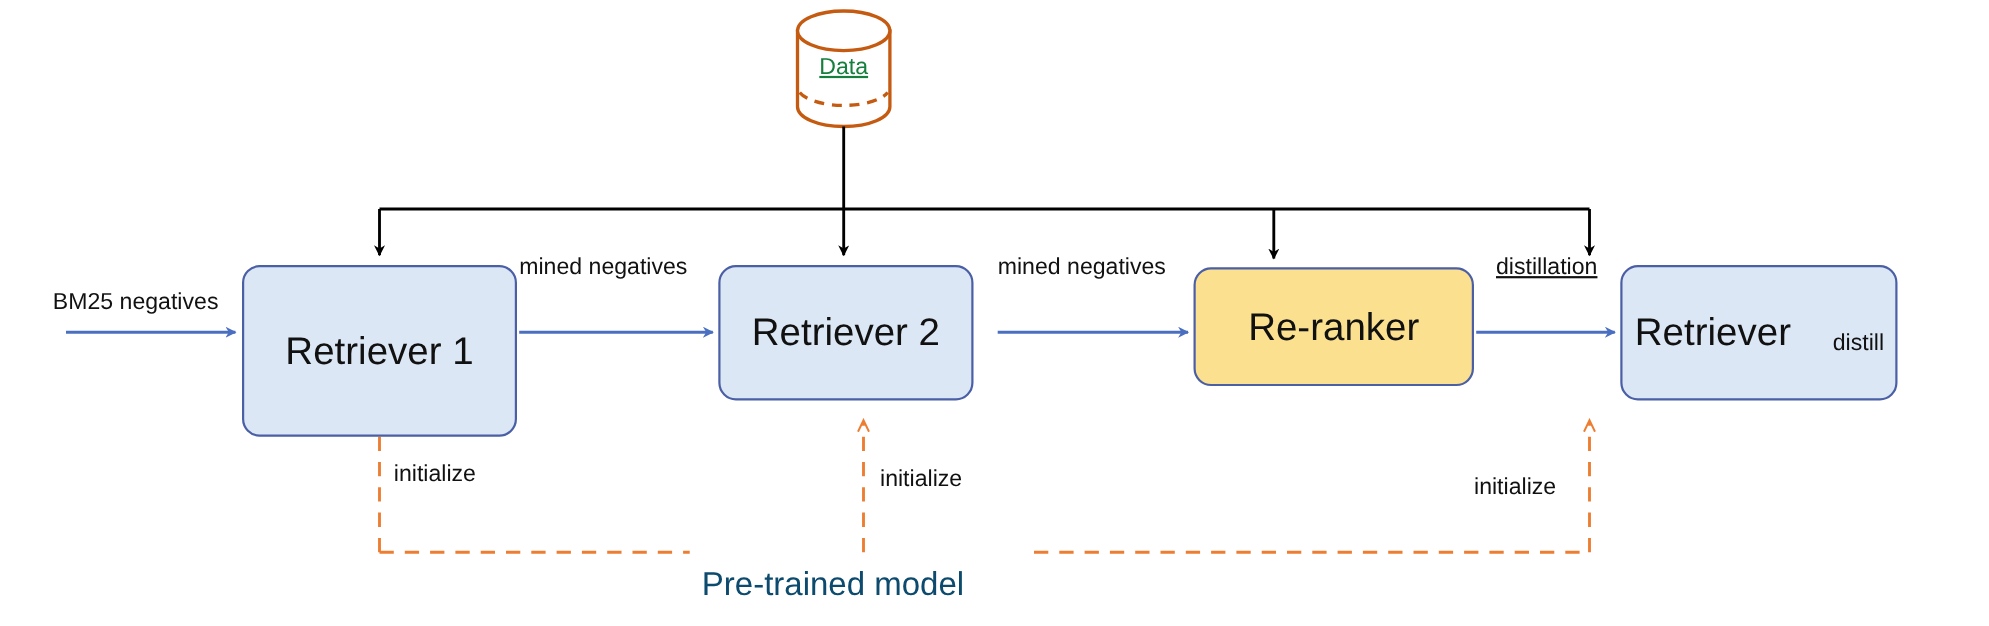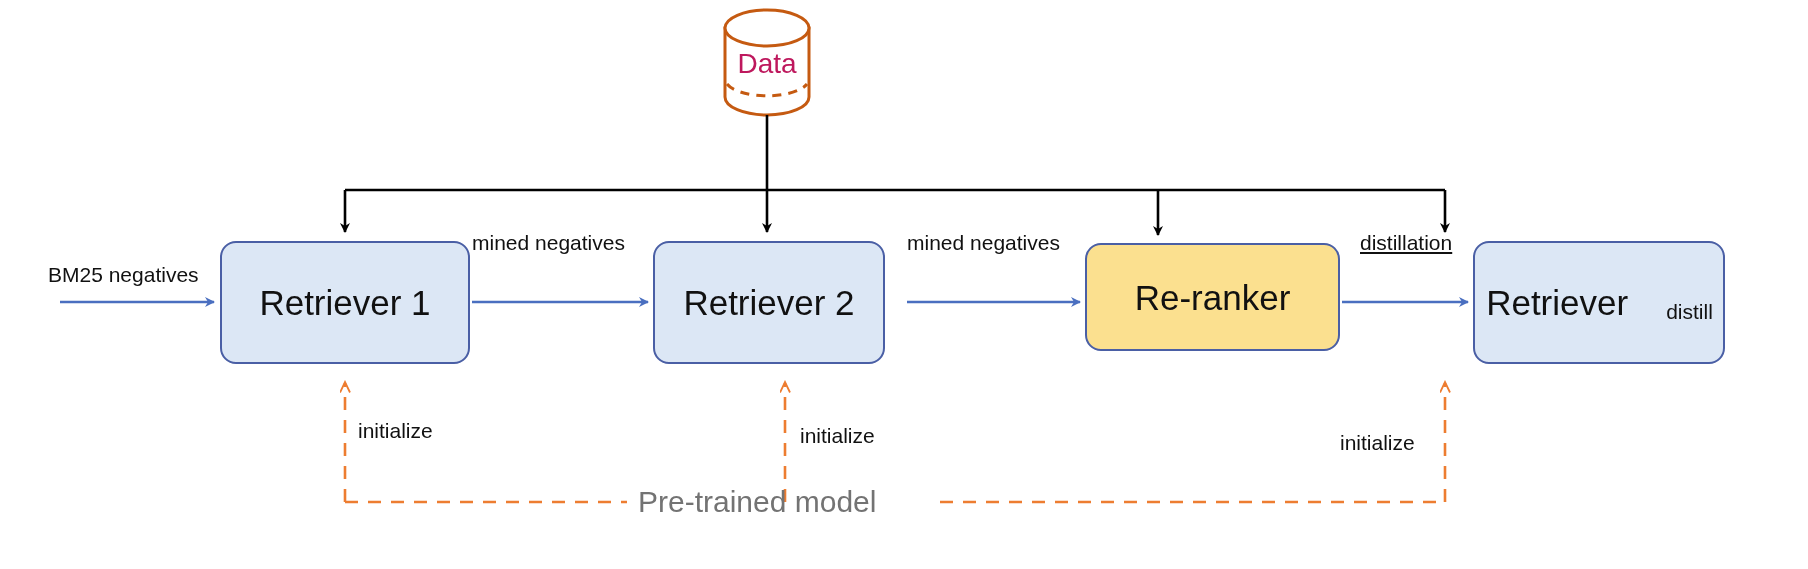--- a/index.html
+++ b/index.html
@@ -63,10 +63,11 @@
   }
   .cyl-label {
     position: absolute;
-    font-size: 28px;
-    color: #be185d;
+    font-size: 21px;
+    color: #15803d;
     white-space: nowrap;
     line-height: 1;
+    text-decoration: underline;
   }
 </style>
 </head>

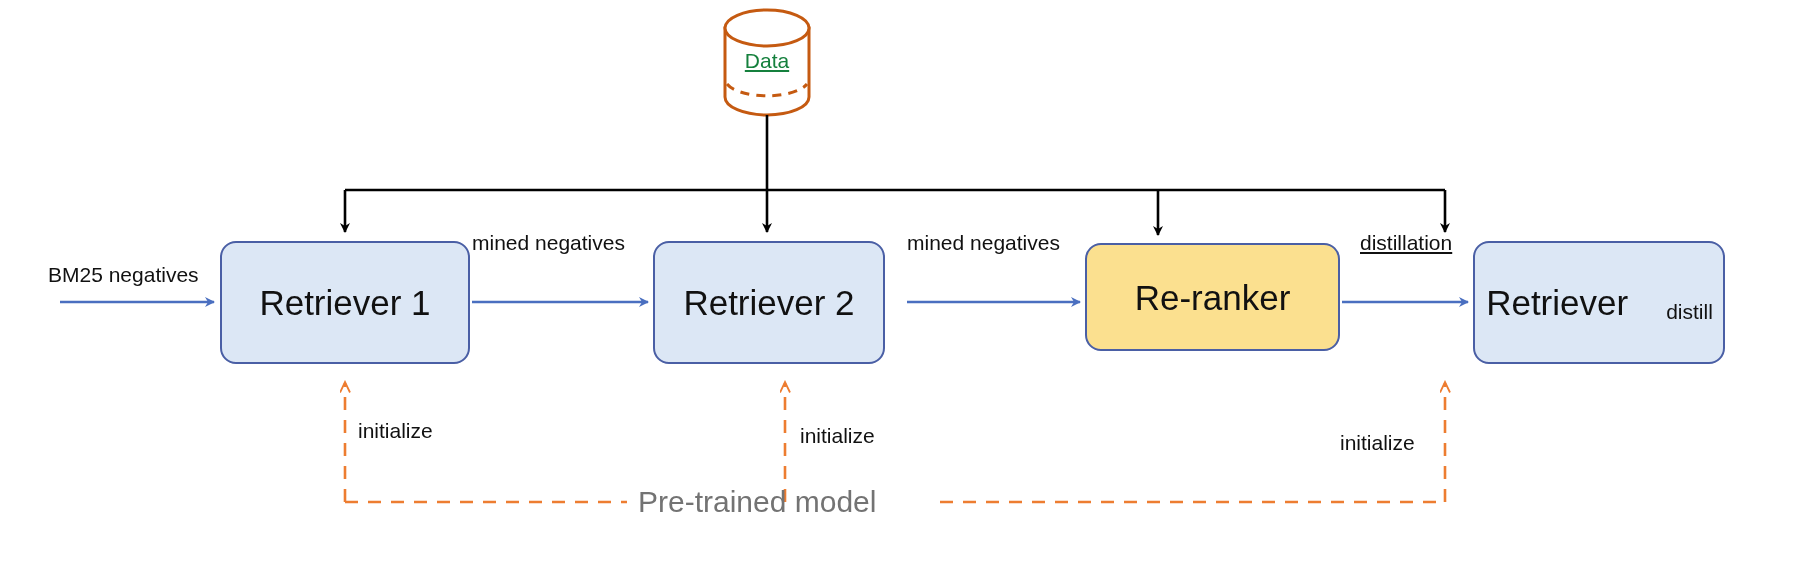--- a/index.html
+++ b/index.html
@@ -121,7 +121,7 @@
 
   <div class="cyl-label" style="left:734px; top:50px; width:66px; text-align:center;">Data</div>
 
-  <div class="node" style="left:220px; top:241px; width:250px; height:123px;
+  <div class="node" style="left:220px; top:241px; width:250px; height:156px;
               background:#dce7f5; border:2.2px solid #4a5fa5;">
     <span class="node-label">Retriever 1</span>
   </div>

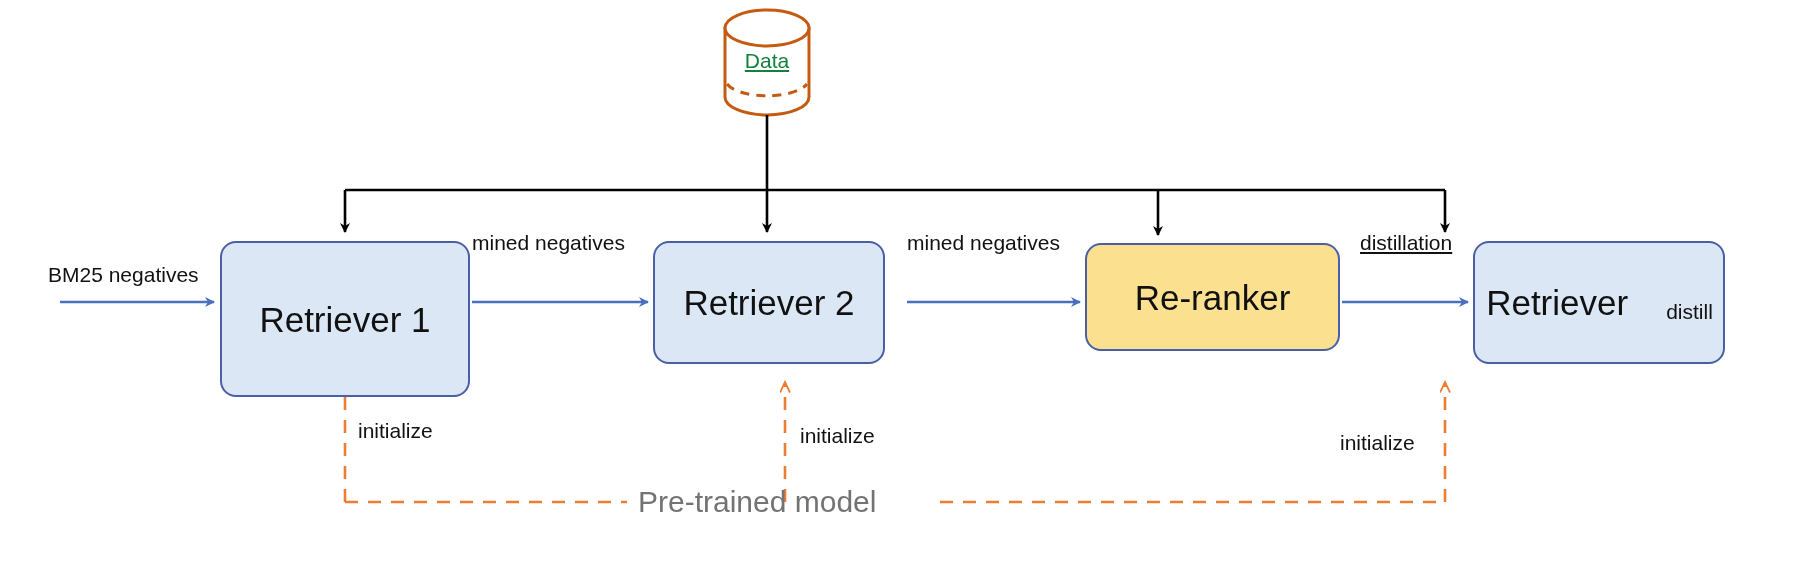--- a/index.html
+++ b/index.html
@@ -57,9 +57,10 @@
   .big-label {
     position: absolute;
     font-size: 30px;
-    color: #737373;
+    color: #0c4a6e;
     white-space: nowrap;
     line-height: 1;
+    margin-top: 30px;
   }
   .cyl-label {
     position: absolute;

